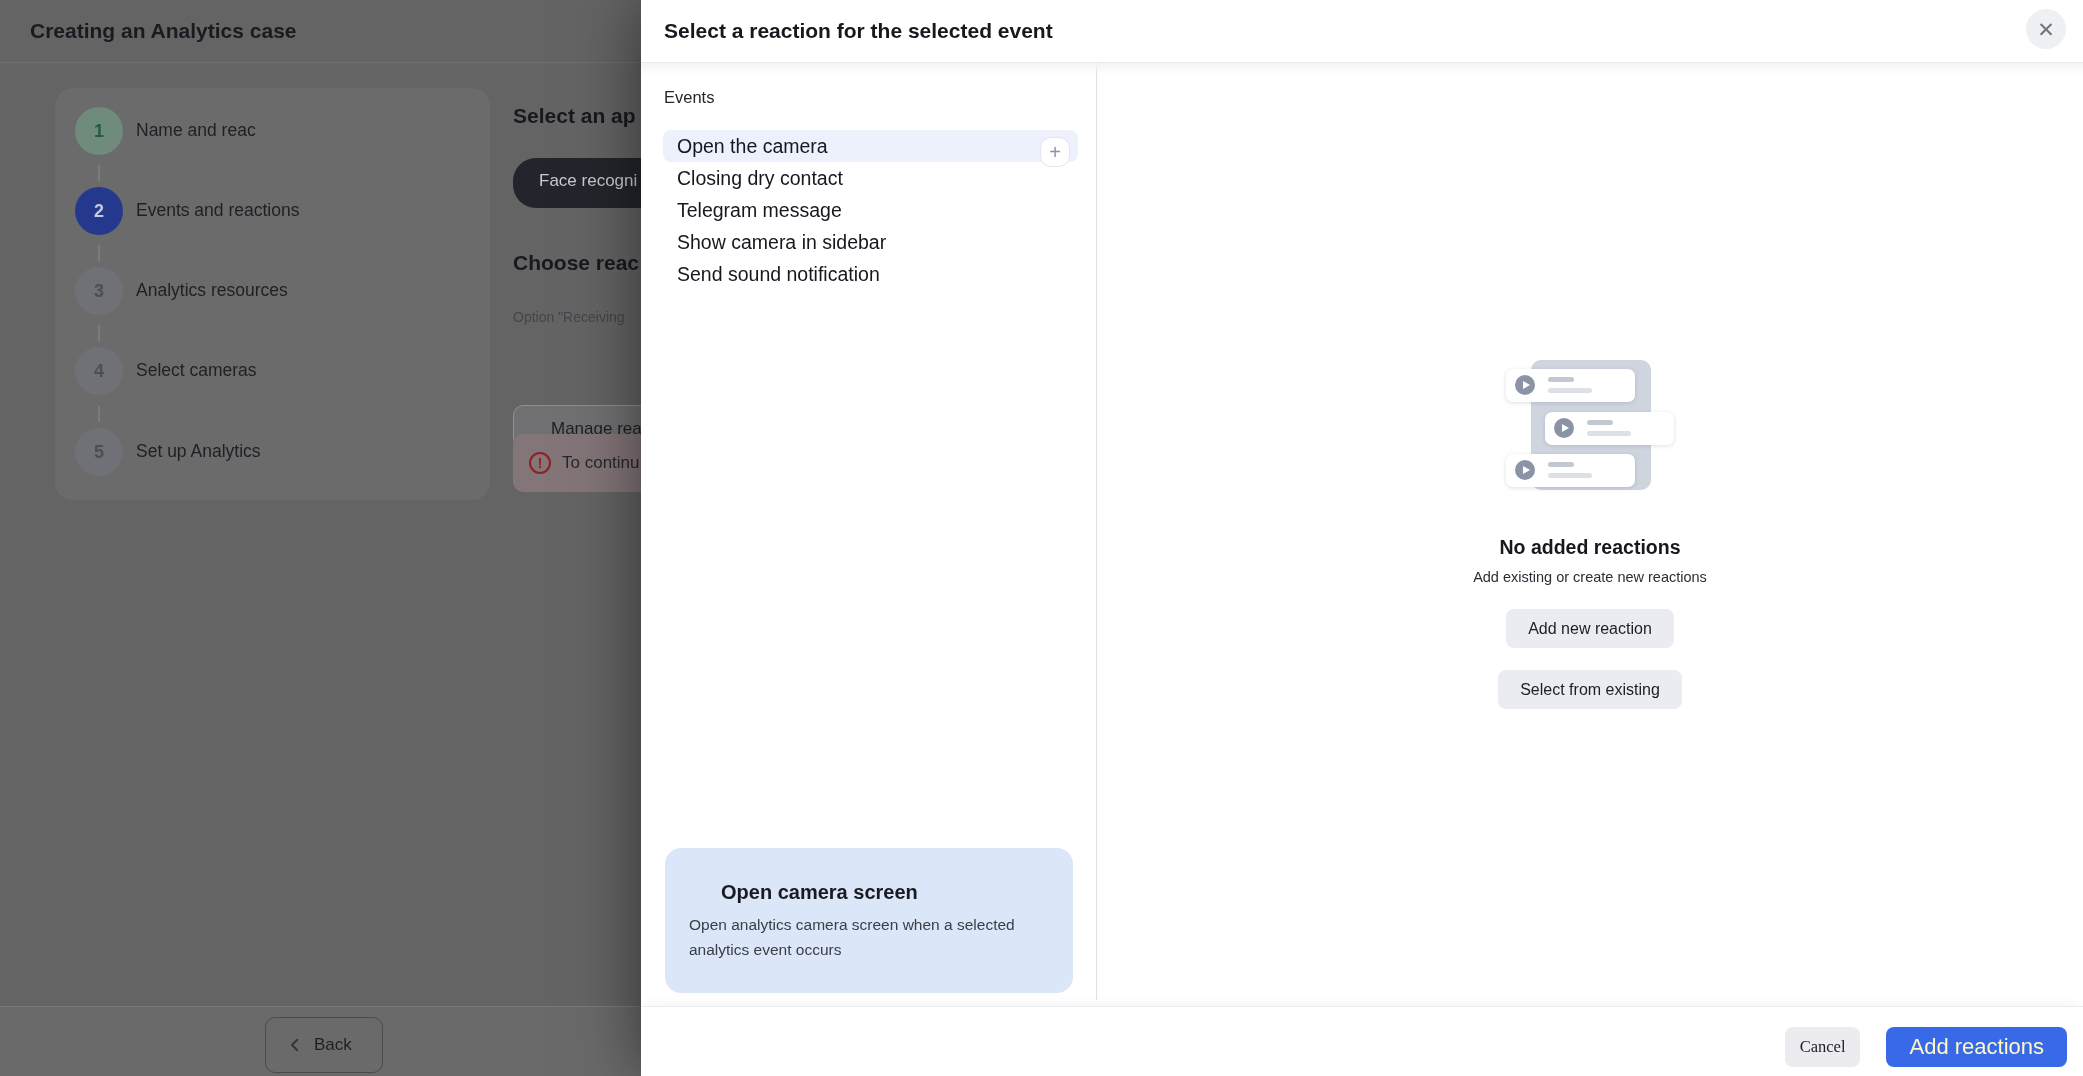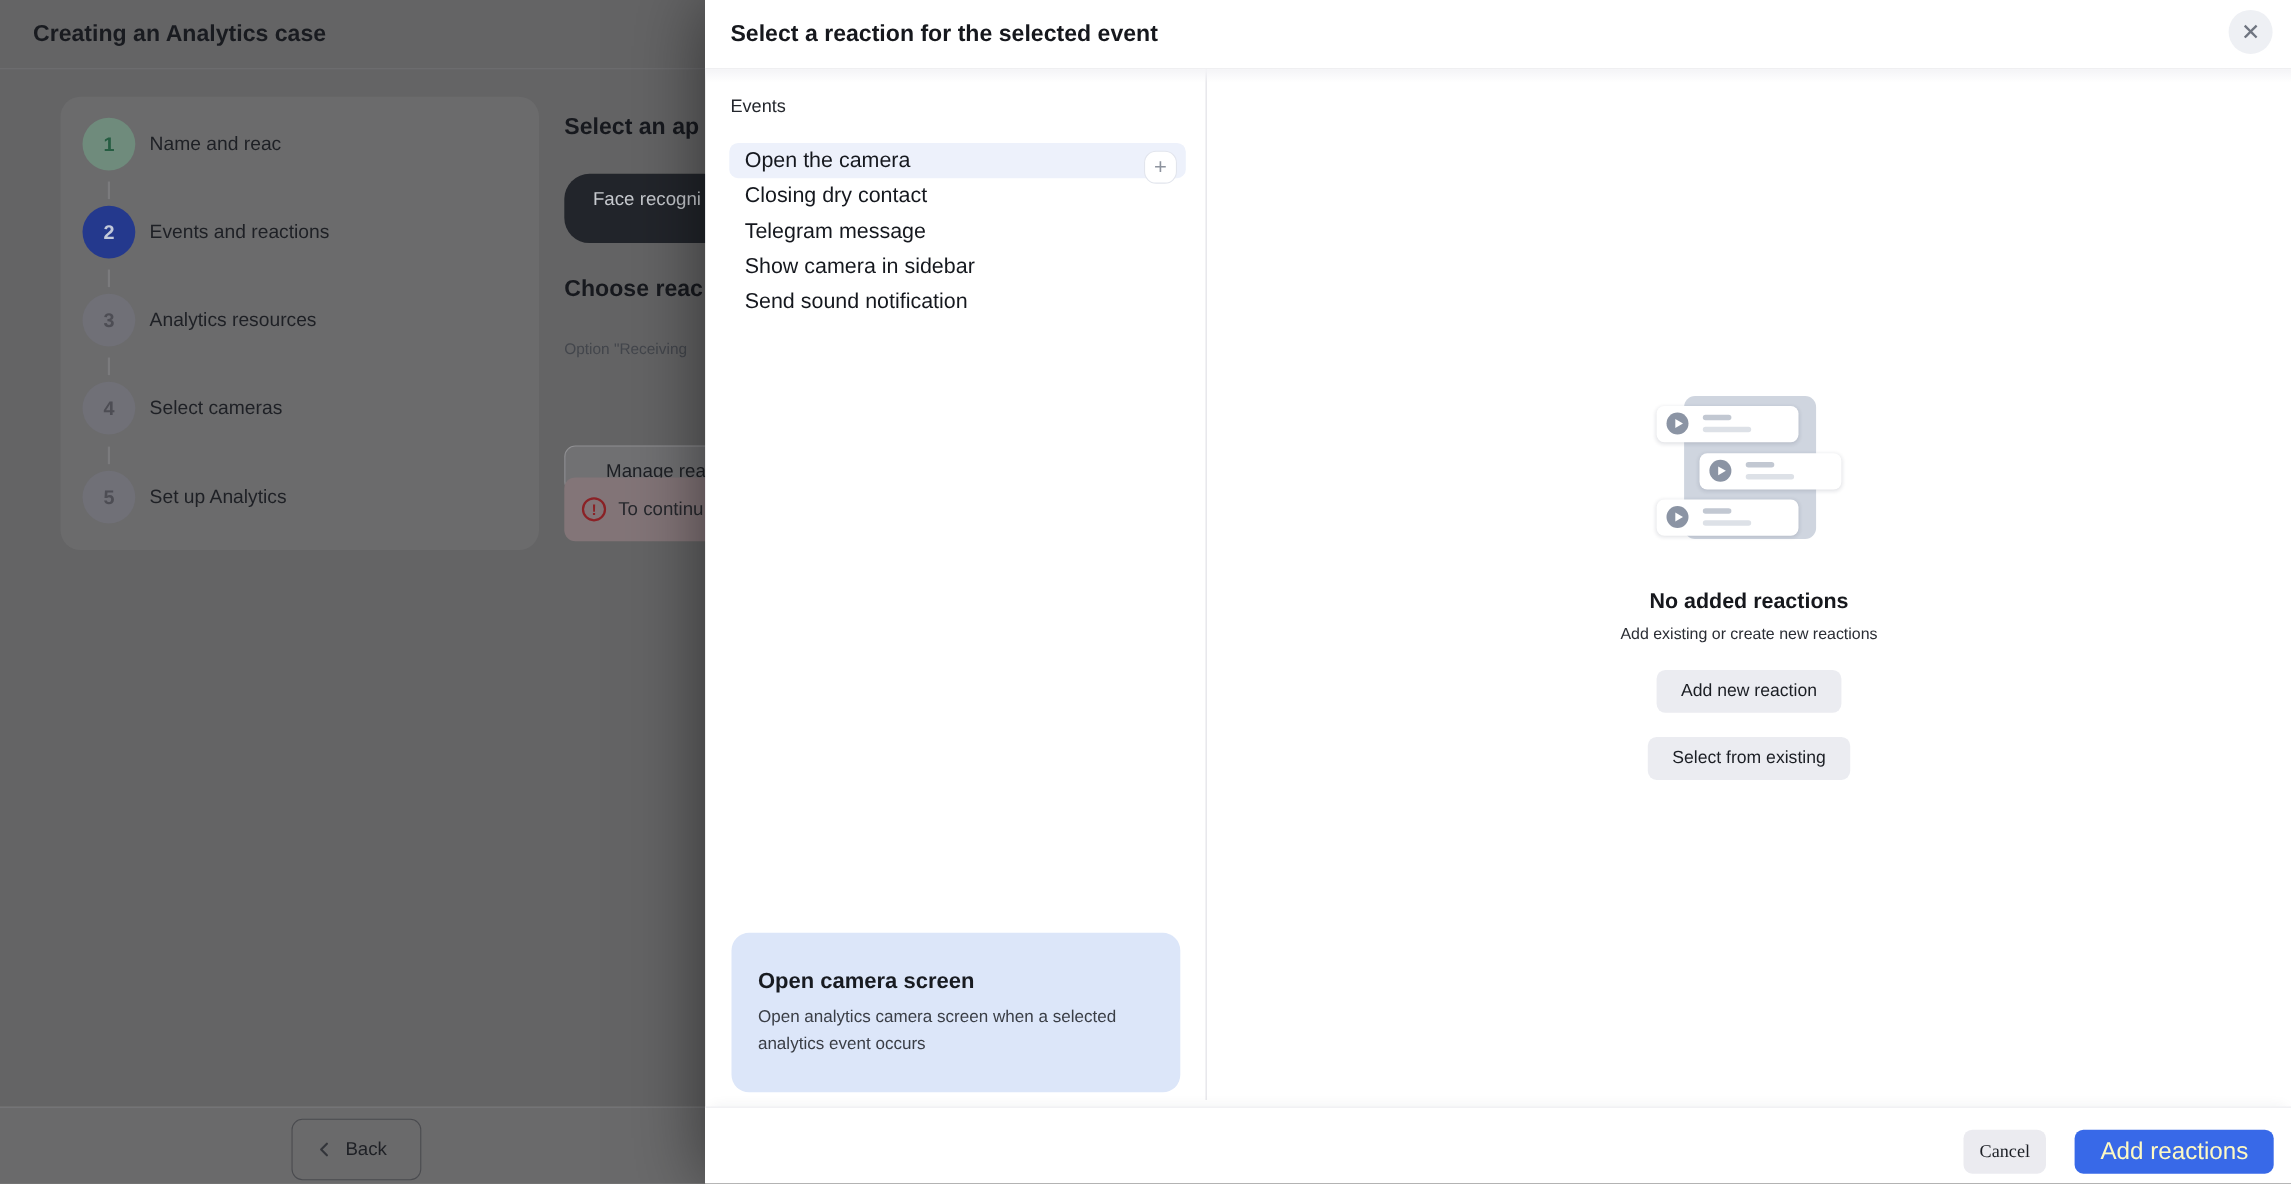--- a/index.html
+++ b/index.html
@@ -26,7 +26,7 @@
   .step-conn{position:absolute;left:43px;width:2px;height:16px;background:#7b7b7d;}
 
   .bg-h{position:absolute;left:513px;font-size:21px;font-weight:700;color:#17191e;white-space:nowrap;}
-  .bg-pill{position:absolute;left:513px;top:158px;height:63px;line-height:46px;border-radius:23px;background:#22252b;
+  .bg-pill{position:absolute;left:513px;top:158px;height:50px;line-height:46px;border-radius:23px;background:#22252b;
            color:#c7cacf;font-size:17px;padding:0 26px;white-space:nowrap;}
   .bg-option{position:absolute;left:513px;top:309px;font-size:14px;color:#43464c;white-space:nowrap;}
   .bg-manage{position:absolute;left:513px;top:373px;height:43px;line-height:45px;border-radius:10px;background:#717173;

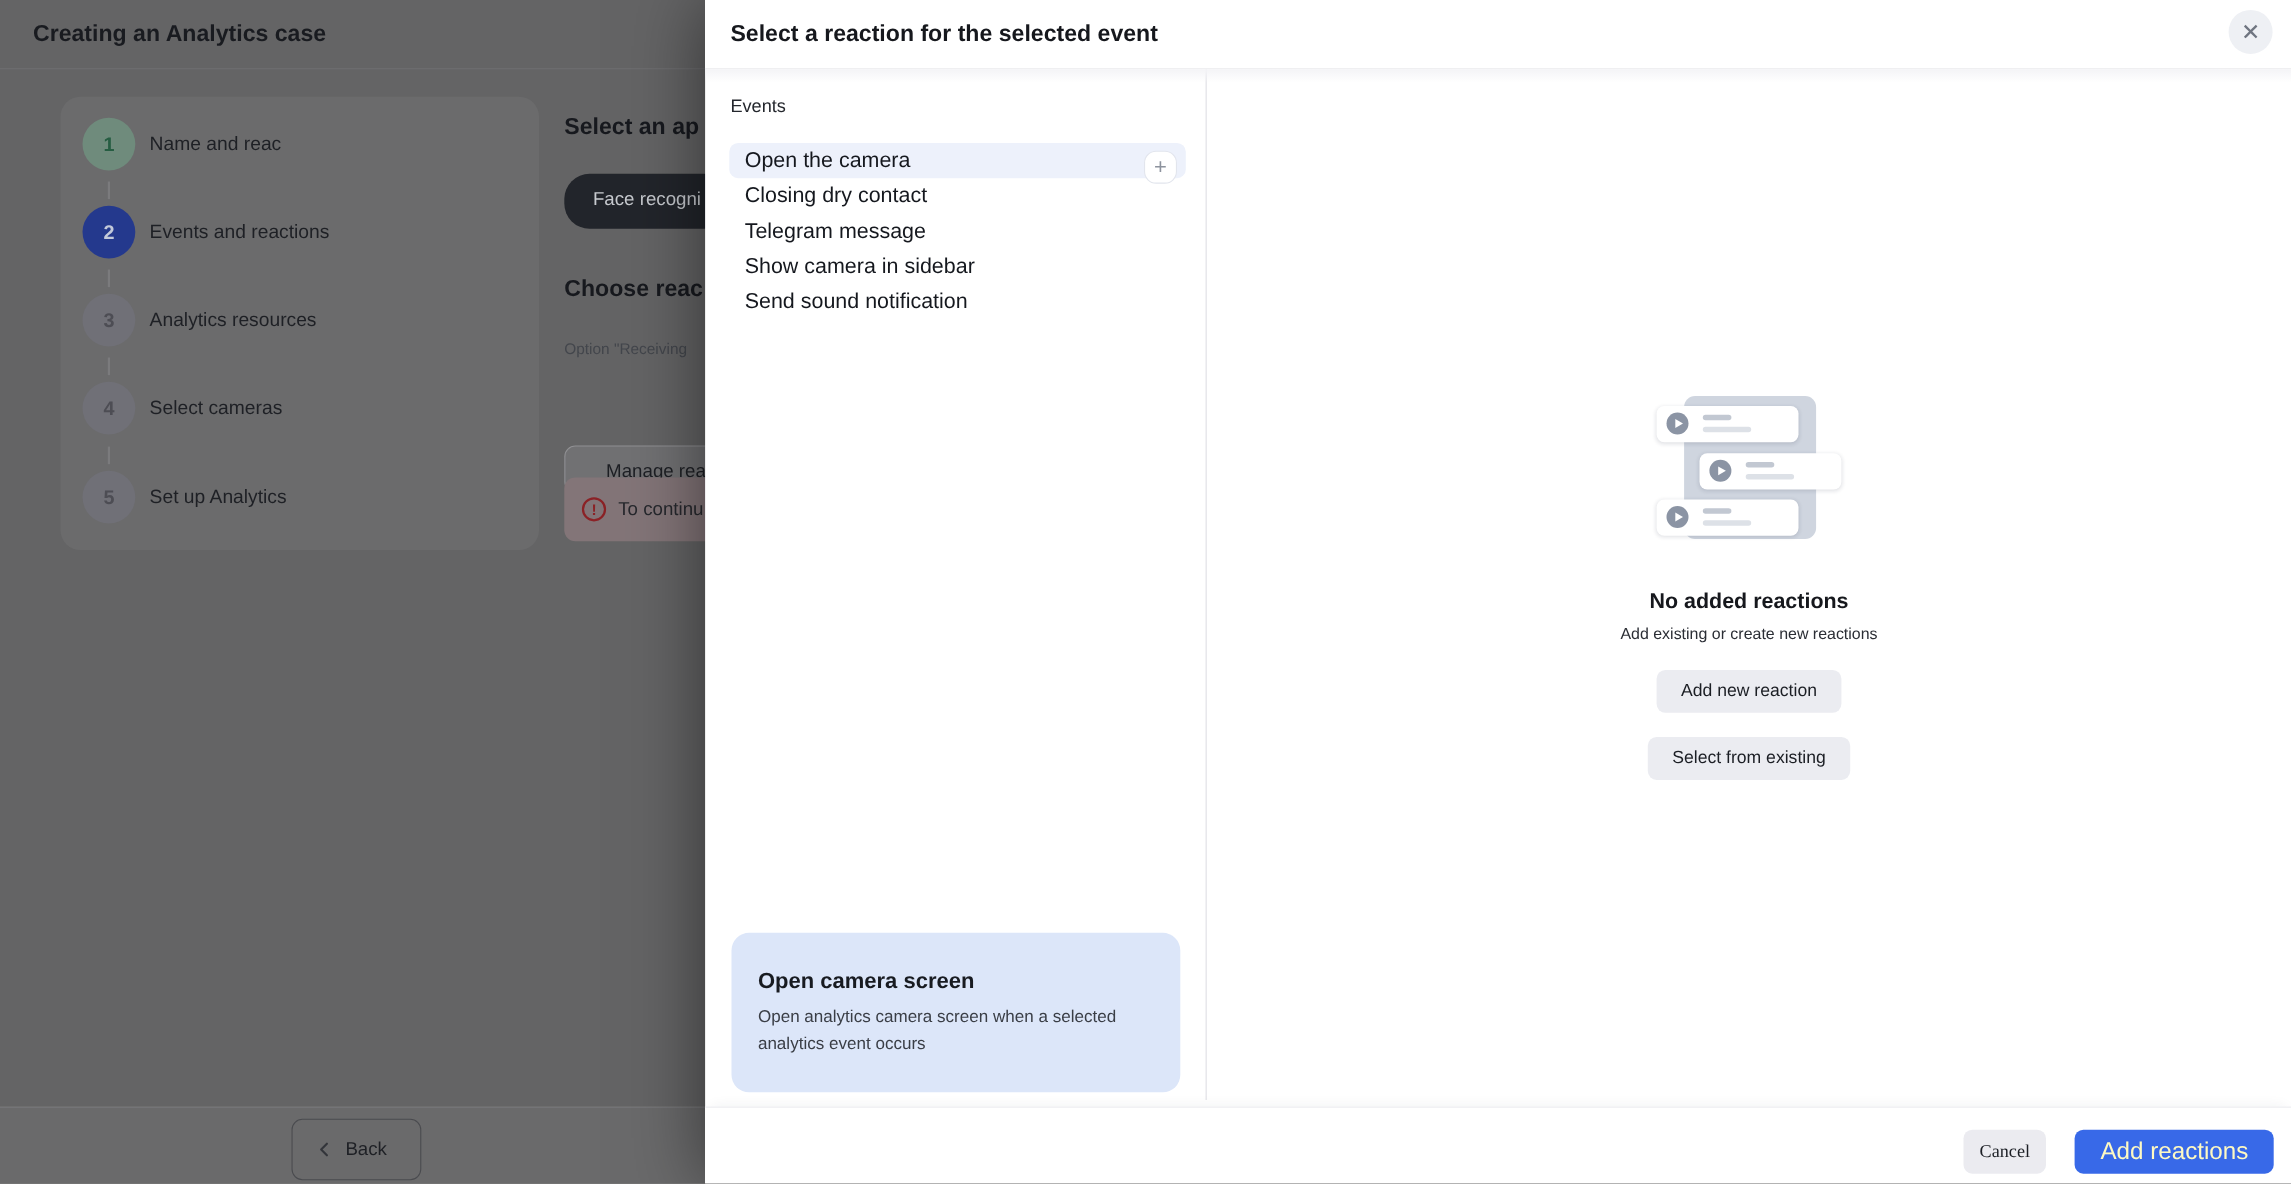--- a/index.html
+++ b/index.html
@@ -58,7 +58,7 @@
             color:#8d939e;font-size:20px;line-height:1;}
   .info-card{position:absolute;left:24px;bottom:13px;width:408px;height:145px;border-radius:16px;background:#dce6f9;
              box-sizing:border-box;padding:33px 24px 0;}
-  .info-card-title{font-size:20px;font-weight:700;color:#181b21;}
+  .info-card-title{font-size:20px;font-weight:700;color:#181b21;margin-left:32px;}
   .info-card-desc{margin-top:8px;font-size:15.5px;line-height:1.62;color:#3a3e46;}
 
   .v-divider{position:absolute;left:455px;top:0;bottom:6px;width:1px;background:#dfdfe4;}

